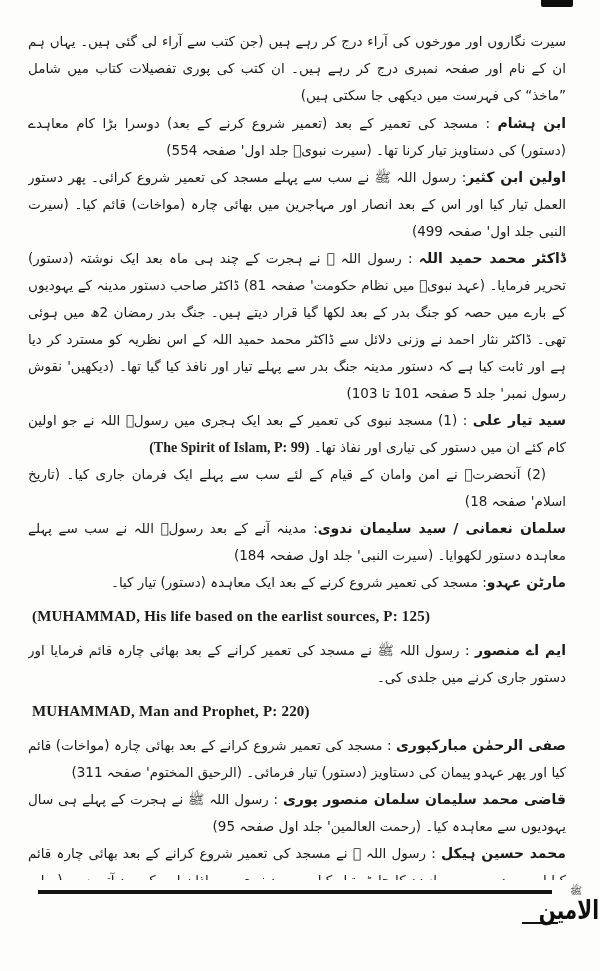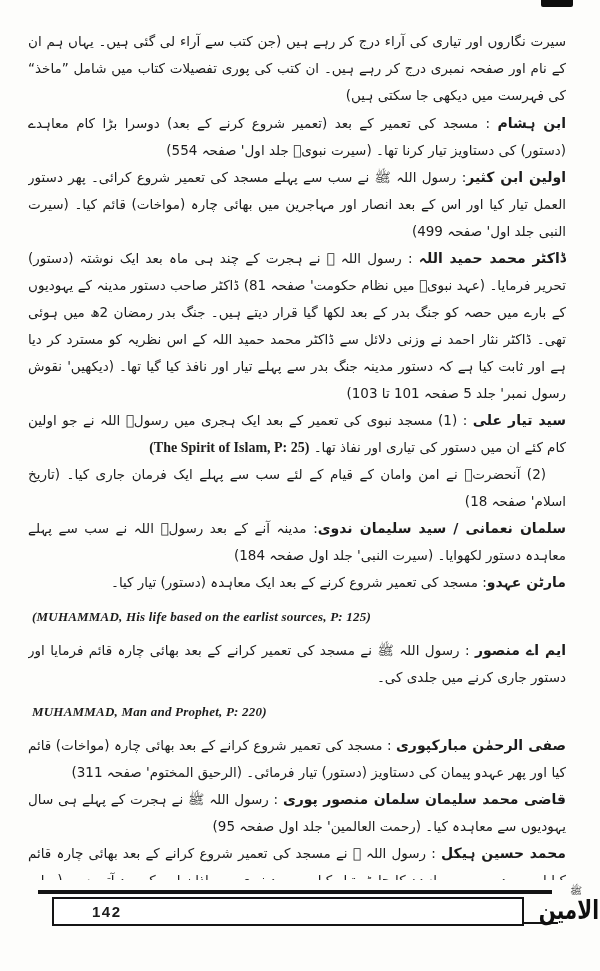--- a/index.html
+++ b/index.html
@@ -87,7 +87,7 @@
   <div class="corner-mark"></div>
 
   <div class="content">
-      <div class="block intro">سیرت نگاروں اور تیاری کی آراء درج کر رہے ہیں (جن کتب سے آراء لی گئی ہیں۔ یہاں ہم ان کے نام اور صفحہ نمبری درج کر رہے ہیں۔ ان کتب کی پوری تفصیلات کتاب میں شامل ”ماخذ“ کی فہرست میں دیکھی جا سکتی ہیں)</div>
+      <div class="block intro">سیرت نگاروں اور مورخوں کی آراء درج کر رہے ہیں (جن کتب سے آراء لی گئی ہیں۔ یہاں ہم ان کے نام اور صفحہ نمبری درج کر رہے ہیں۔ ان کتب کی پوری تفصیلات کتاب میں شامل ”ماخذ“ کی فہرست میں دیکھی جا سکتی ہیں)</div>
       <div class="block entry"><span class="author">ابن ہشام</span> : مسجد کی تعمیر کے بعد (تعمیر شروع کرنے کے بعد) دوسرا بڑا کام معاہدے (دستور) کی دستاویز تیار کرنا تھا۔ (سیرت نبویؐ جلد اول' صفحہ 554)</div>
       <div class="block entry"><span class="author">اولین ابن کثیر</span>: رسول اللہ ﷺ نے سب سے پہلے مسجد کی تعمیر شروع کرائی۔ پھر دستور العمل تیار کیا اور اس کے بعد انصار اور مہاجرین میں بھائی چارہ (مواخات) قائم کیا۔ (سیرت النبی جلد اول' صفحہ 499)</div>
       <div class="block entry"><span class="author">ڈاکٹر محمد حمید اللہ</span> : رسول اللہ ﷺ نے ہجرت کے چند ہی ماہ بعد ایک نوشتہ (دستور) تحریر فرمایا۔ (عہد نبویؐ میں نظام حکومت' صفحہ 81) ڈاکٹر صاحب دستور مدینہ کے یہودیوں کے بارے میں حصہ کو جنگ بدر کے بعد لکھا گیا قرار دیتے ہیں۔ جنگ بدر رمضان 2ھ میں ہوئی تھی۔ ڈاکٹر نثار احمد نے وزنی دلائل سے ڈاکٹر محمد حمید اللہ کے اس نظریہ کو مسترد کر دیا ہے اور ثابت کیا ہے کہ دستور مدینہ جنگ بدر سے پہلے تیار اور نافذ کیا گیا تھا۔ (دیکھیں' نقوش رسول نمبر' جلد 5 صفحہ 101 تا 103)</div>

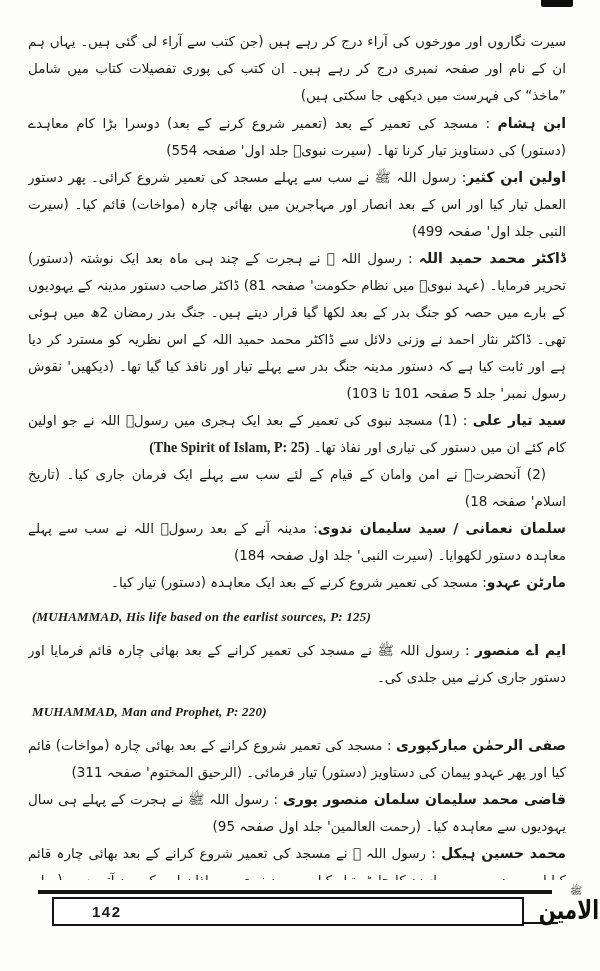--- a/index.html
+++ b/index.html
@@ -91,7 +91,7 @@
       <div class="block entry"><span class="author">ابن ہشام</span> : مسجد کی تعمیر کے بعد (تعمیر شروع کرنے کے بعد) دوسرا بڑا کام معاہدے (دستور) کی دستاویز تیار کرنا تھا۔ (سیرت نبویؐ جلد اول' صفحہ 554)</div>
       <div class="block entry"><span class="author">اولین ابن کثیر</span>: رسول اللہ ﷺ نے سب سے پہلے مسجد کی تعمیر شروع کرائی۔ پھر دستور العمل تیار کیا اور اس کے بعد انصار اور مہاجرین میں بھائی چارہ (مواخات) قائم کیا۔ (سیرت النبی جلد اول' صفحہ 499)</div>
       <div class="block entry"><span class="author">ڈاکٹر محمد حمید اللہ</span> : رسول اللہ ﷺ نے ہجرت کے چند ہی ماہ بعد ایک نوشتہ (دستور) تحریر فرمایا۔ (عہد نبویؐ میں نظام حکومت' صفحہ 81) ڈاکٹر صاحب دستور مدینہ کے یہودیوں کے بارے میں حصہ کو جنگ بدر کے بعد لکھا گیا قرار دیتے ہیں۔ جنگ بدر رمضان 2ھ میں ہوئی تھی۔ ڈاکٹر نثار احمد نے وزنی دلائل سے ڈاکٹر محمد حمید اللہ کے اس نظریہ کو مسترد کر دیا ہے اور ثابت کیا ہے کہ دستور مدینہ جنگ بدر سے پہلے تیار اور نافذ کیا گیا تھا۔ (دیکھیں' نقوش رسول نمبر' جلد 5 صفحہ 101 تا 103)</div>
-      <div class="block entry"><span class="author">سید تیار علی</span> : (1) مسجد نبوی کی تعمیر کے بعد ایک ہجری میں رسولؐ اللہ نے جو اولین کام کئے ان میں دستور کی تیاری اور نفاذ تھا۔ <span class="en-inline">(The Spirit of Islam, P: 25)</span></div>
+      <div class="block entry"><span class="author">سید تیار علی</span> : (1) مسجد نبوی کی تعمیر کے بعد ایک ہجری میں رسولؐ اللہ نے جو اولین کام کئے ان میں دستور کی تیاری اور نفاذ تھا۔ <span class="en-inline">(The Spirit of Islam, P: 99)</span></div>
       <div class="block sub">(2) آنحضرتؐ نے امن وامان کے قیام کے لئے سب سے پہلے ایک فرمان جاری کیا۔ (تاریخ اسلام' صفحہ 18)</div>
       <div class="block entry"><span class="author">سلمان نعمانی / سید سلیمان ندوی</span>: مدینہ آنے کے بعد رسولؐ اللہ نے سب سے پہلے معاہدہ دستور لکھوایا۔ (سیرت النبی' جلد اول صفحہ 184)</div>
       <div class="block entry"><span class="author">مارٹن عہدو</span>: مسجد کی تعمیر شروع کرنے کے بعد ایک معاہدہ (دستور) تیار کیا۔</div>

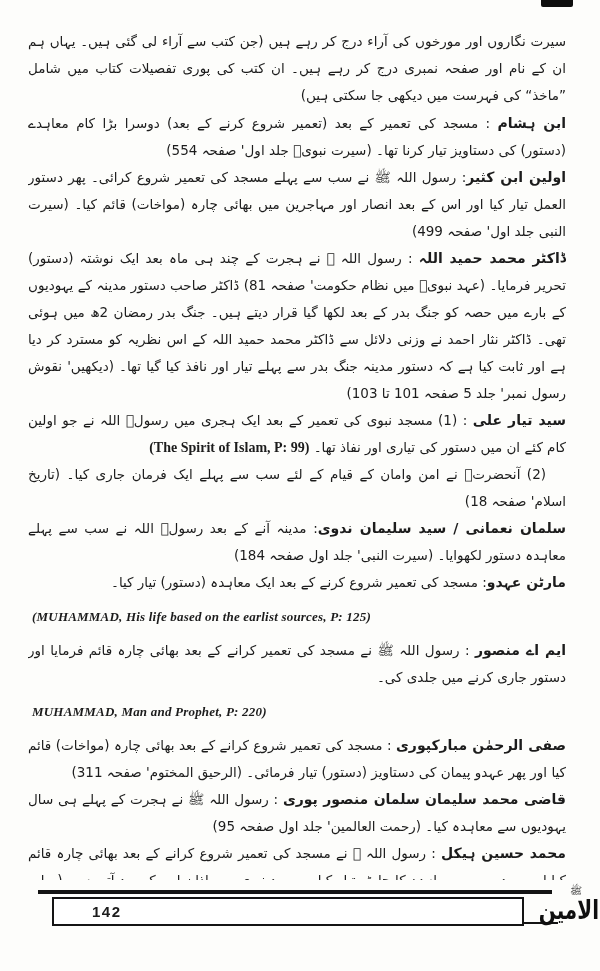--- a/index.html
+++ b/index.html
@@ -42,11 +42,10 @@
   .en_line{
     direction:ltr;text-align:left;
     font-family:"Liberation Serif",serif;
-    font-weight:bold;font-size:13px;
+    font-weight:bold;font-size:15px;
     line-height:21px;
     margin:10px 0 10px 4px;
     letter-spacing:.2px;
-    font-style:italic;
   }
   
   .footer{position:absolute;left:0;right:0;top:882px;height:70px;}

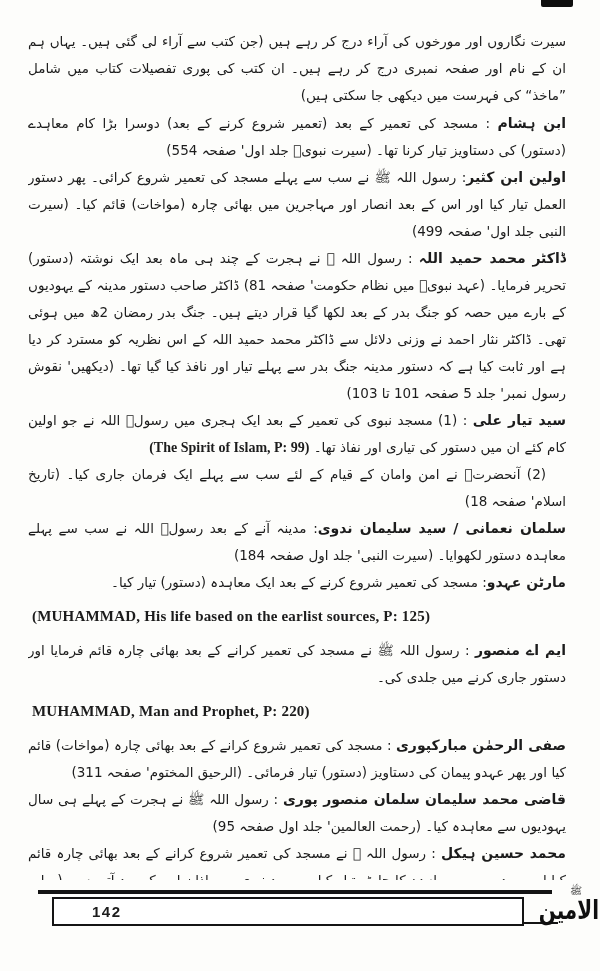--- a/index.html
+++ b/index.html
@@ -104,9 +104,6 @@
 
   <div class="footer">
     <div class="footer-rule"></div>
-    <div class="page-box">
-      <span class="page-num">142</span>
-    </div>
     <div class="connector"></div>
     <div class="logo">
       <span class="seal">ﷺ</span>

